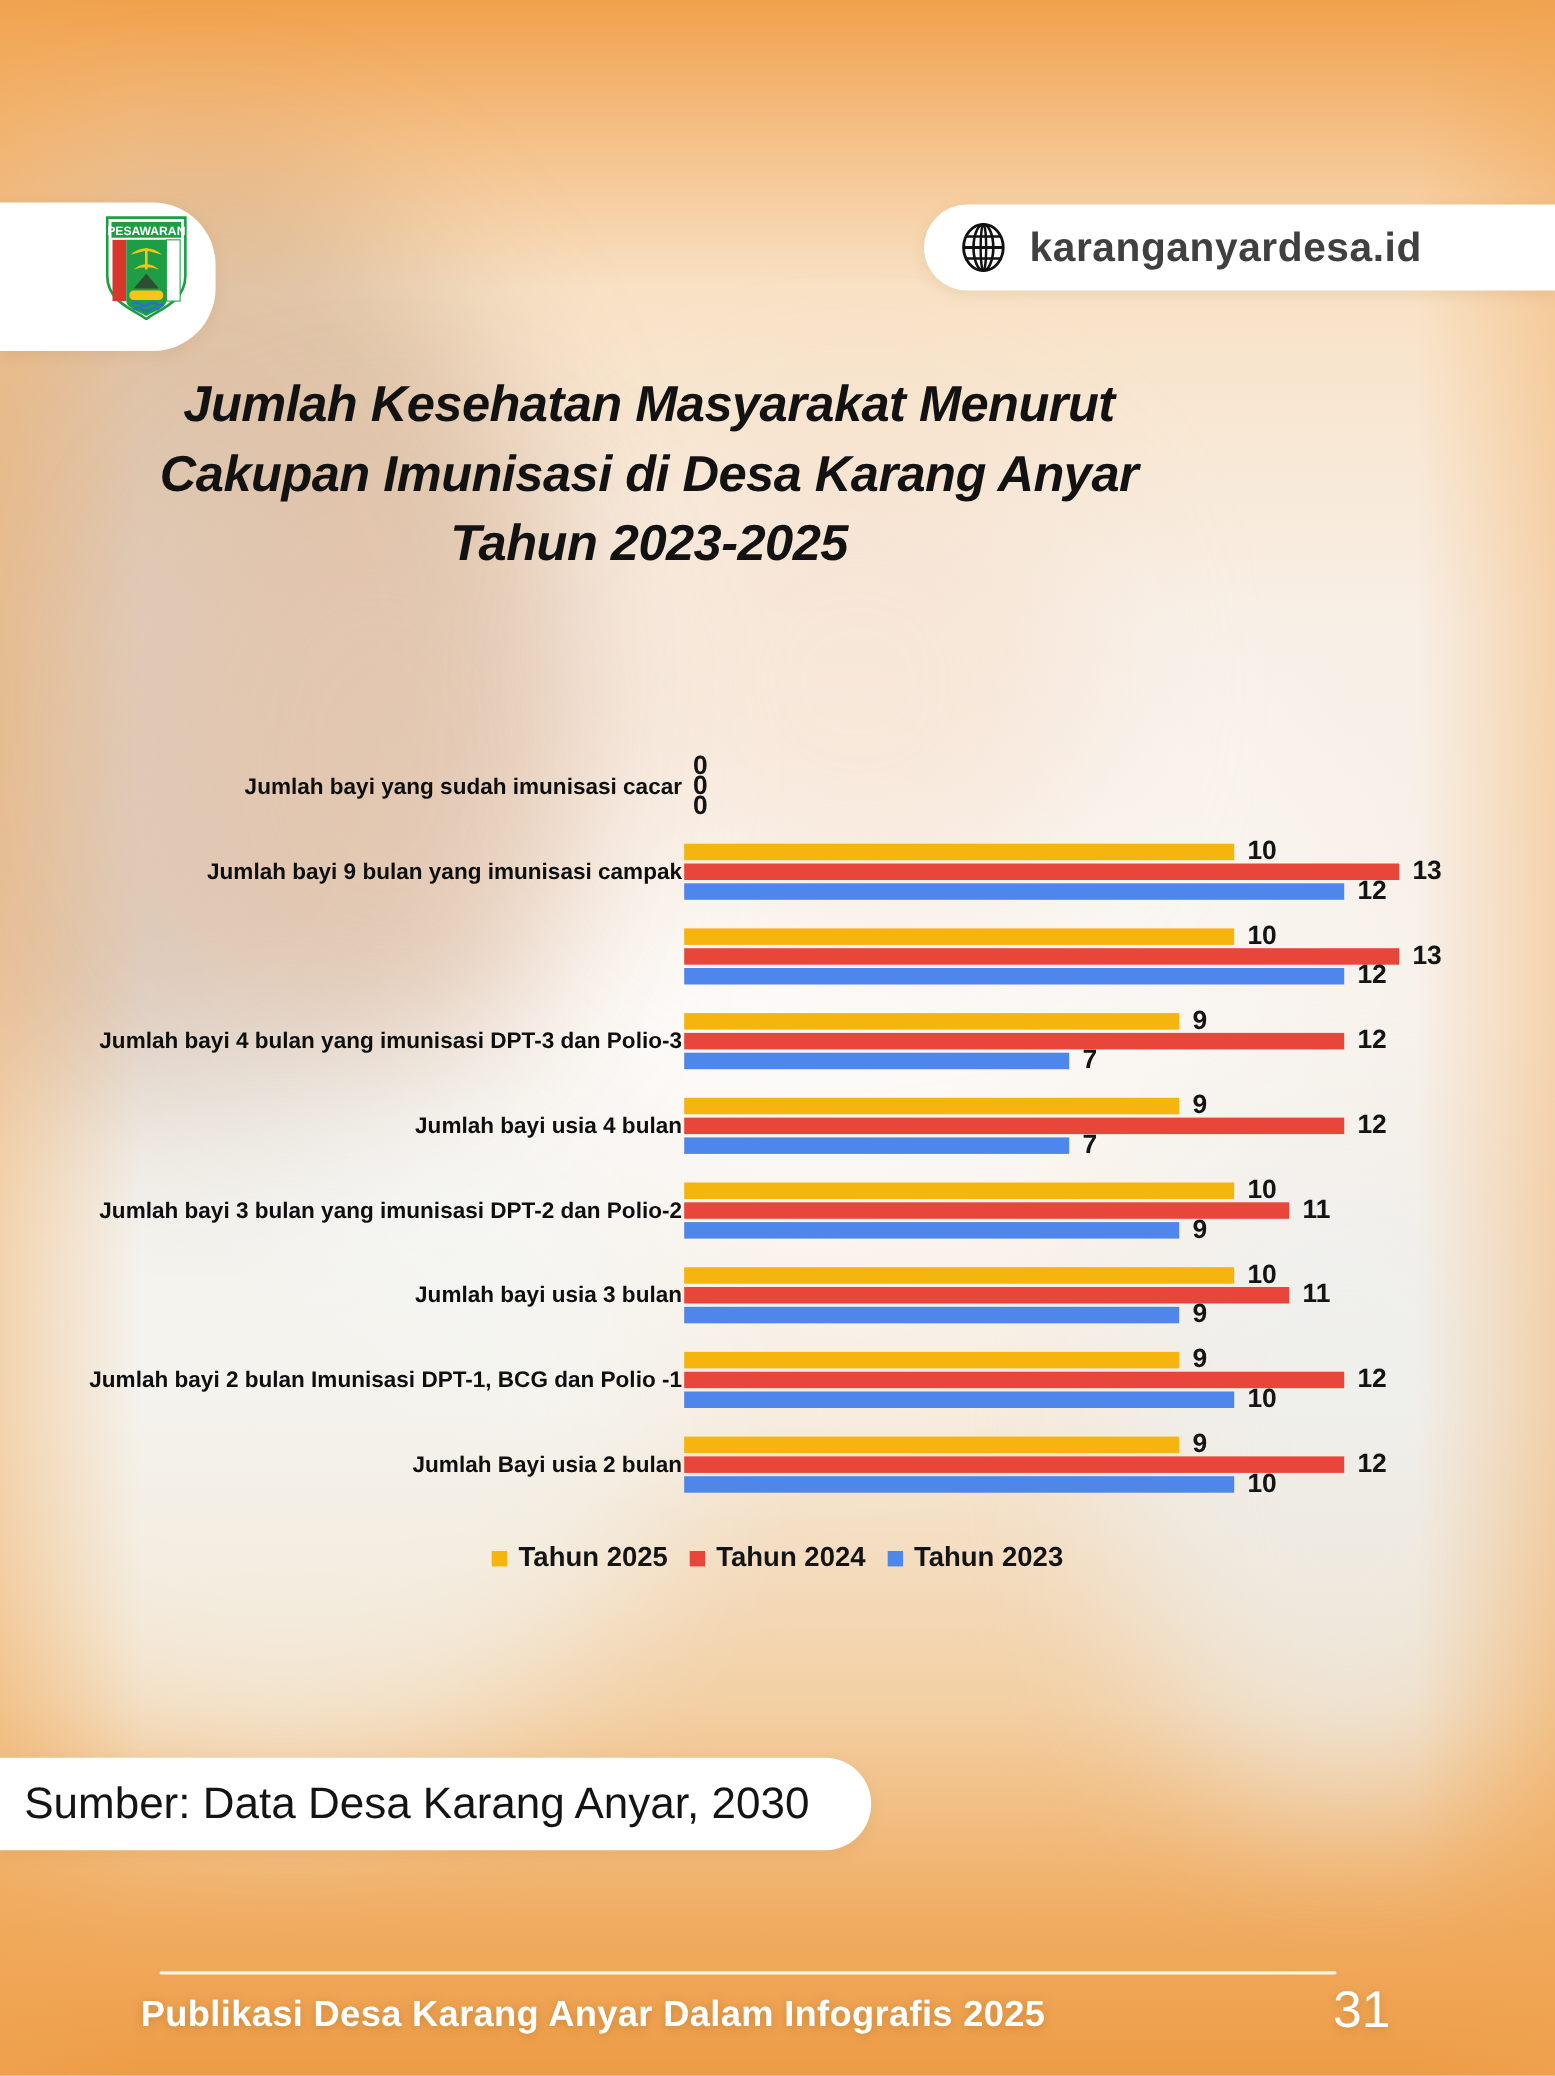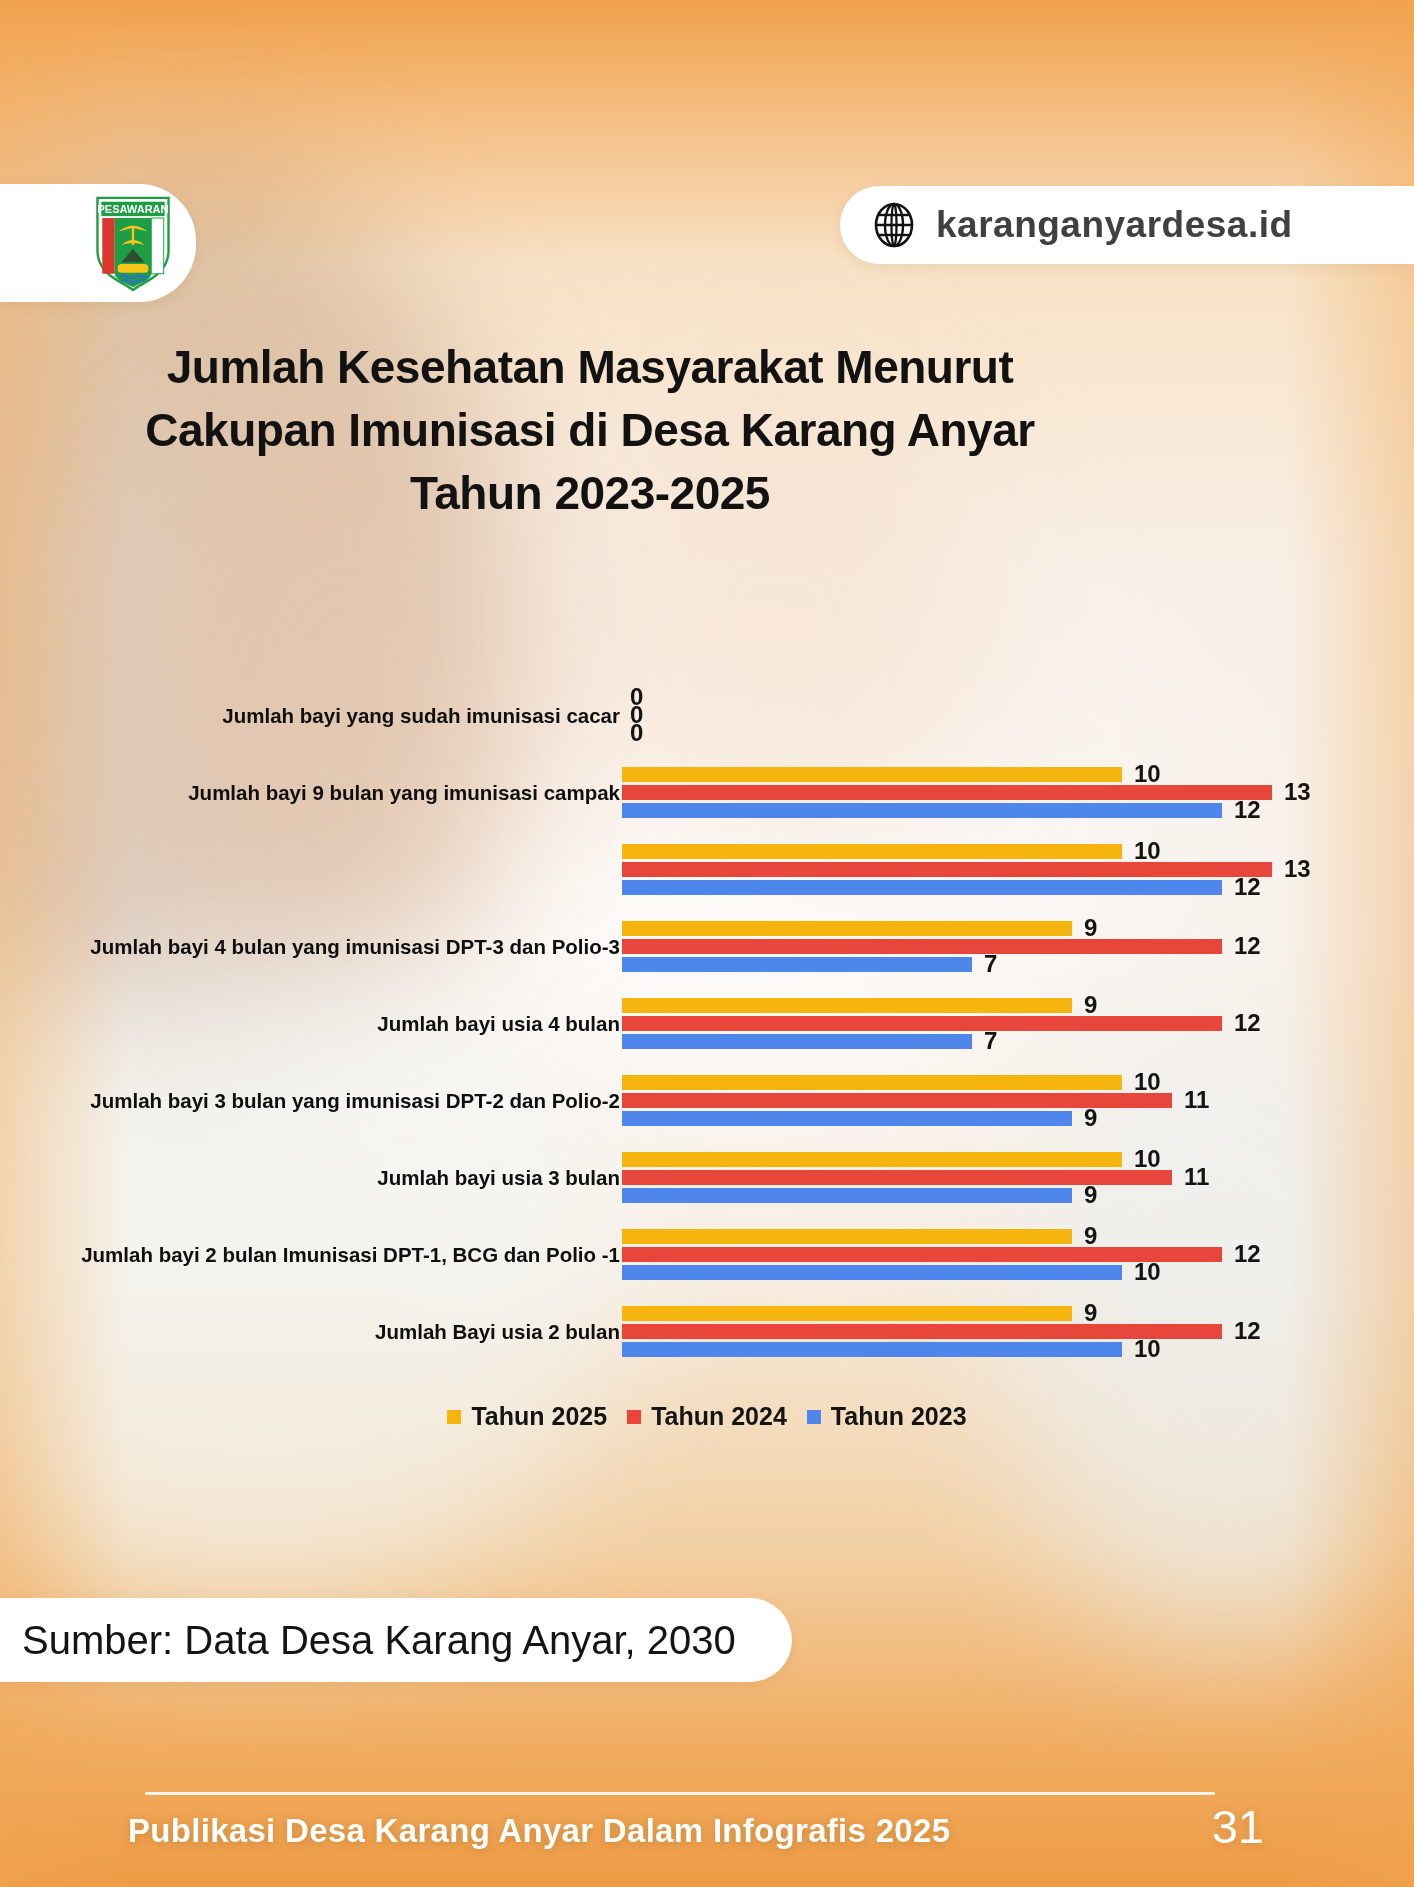--- a/index.html
+++ b/index.html
@@ -22,7 +22,7 @@
   .blob.glove{left:1010px;top:1040px;width:430px;height:600px;background:rgba(236,242,246,.62);}
   .layer{position:absolute;inset:0;z-index:5;}
 
-  .logo-pill{position:absolute;left:0;top:184px;width:196px;height:118px;background:#fff;border-radius:0 57px 57px 0;box-shadow:0 4px 14px rgba(160,100,30,.12);}
+  .logo-pill{position:absolute;left:0;top:184px;width:196px;height:135px;background:#fff;border-radius:0 57px 57px 0;box-shadow:0 4px 14px rgba(160,100,30,.12);}
   .logo-pill svg{position:absolute;left:94px;top:11px;}
 
   .web-pill{position:absolute;left:840px;top:186px;width:574px;height:78px;background:#fff;border-radius:39px 0 0 39px;display:flex;align-items:center;padding-left:30px;gap:18px;box-sizing:border-box;box-shadow:0 4px 14px rgba(160,100,30,.12);}

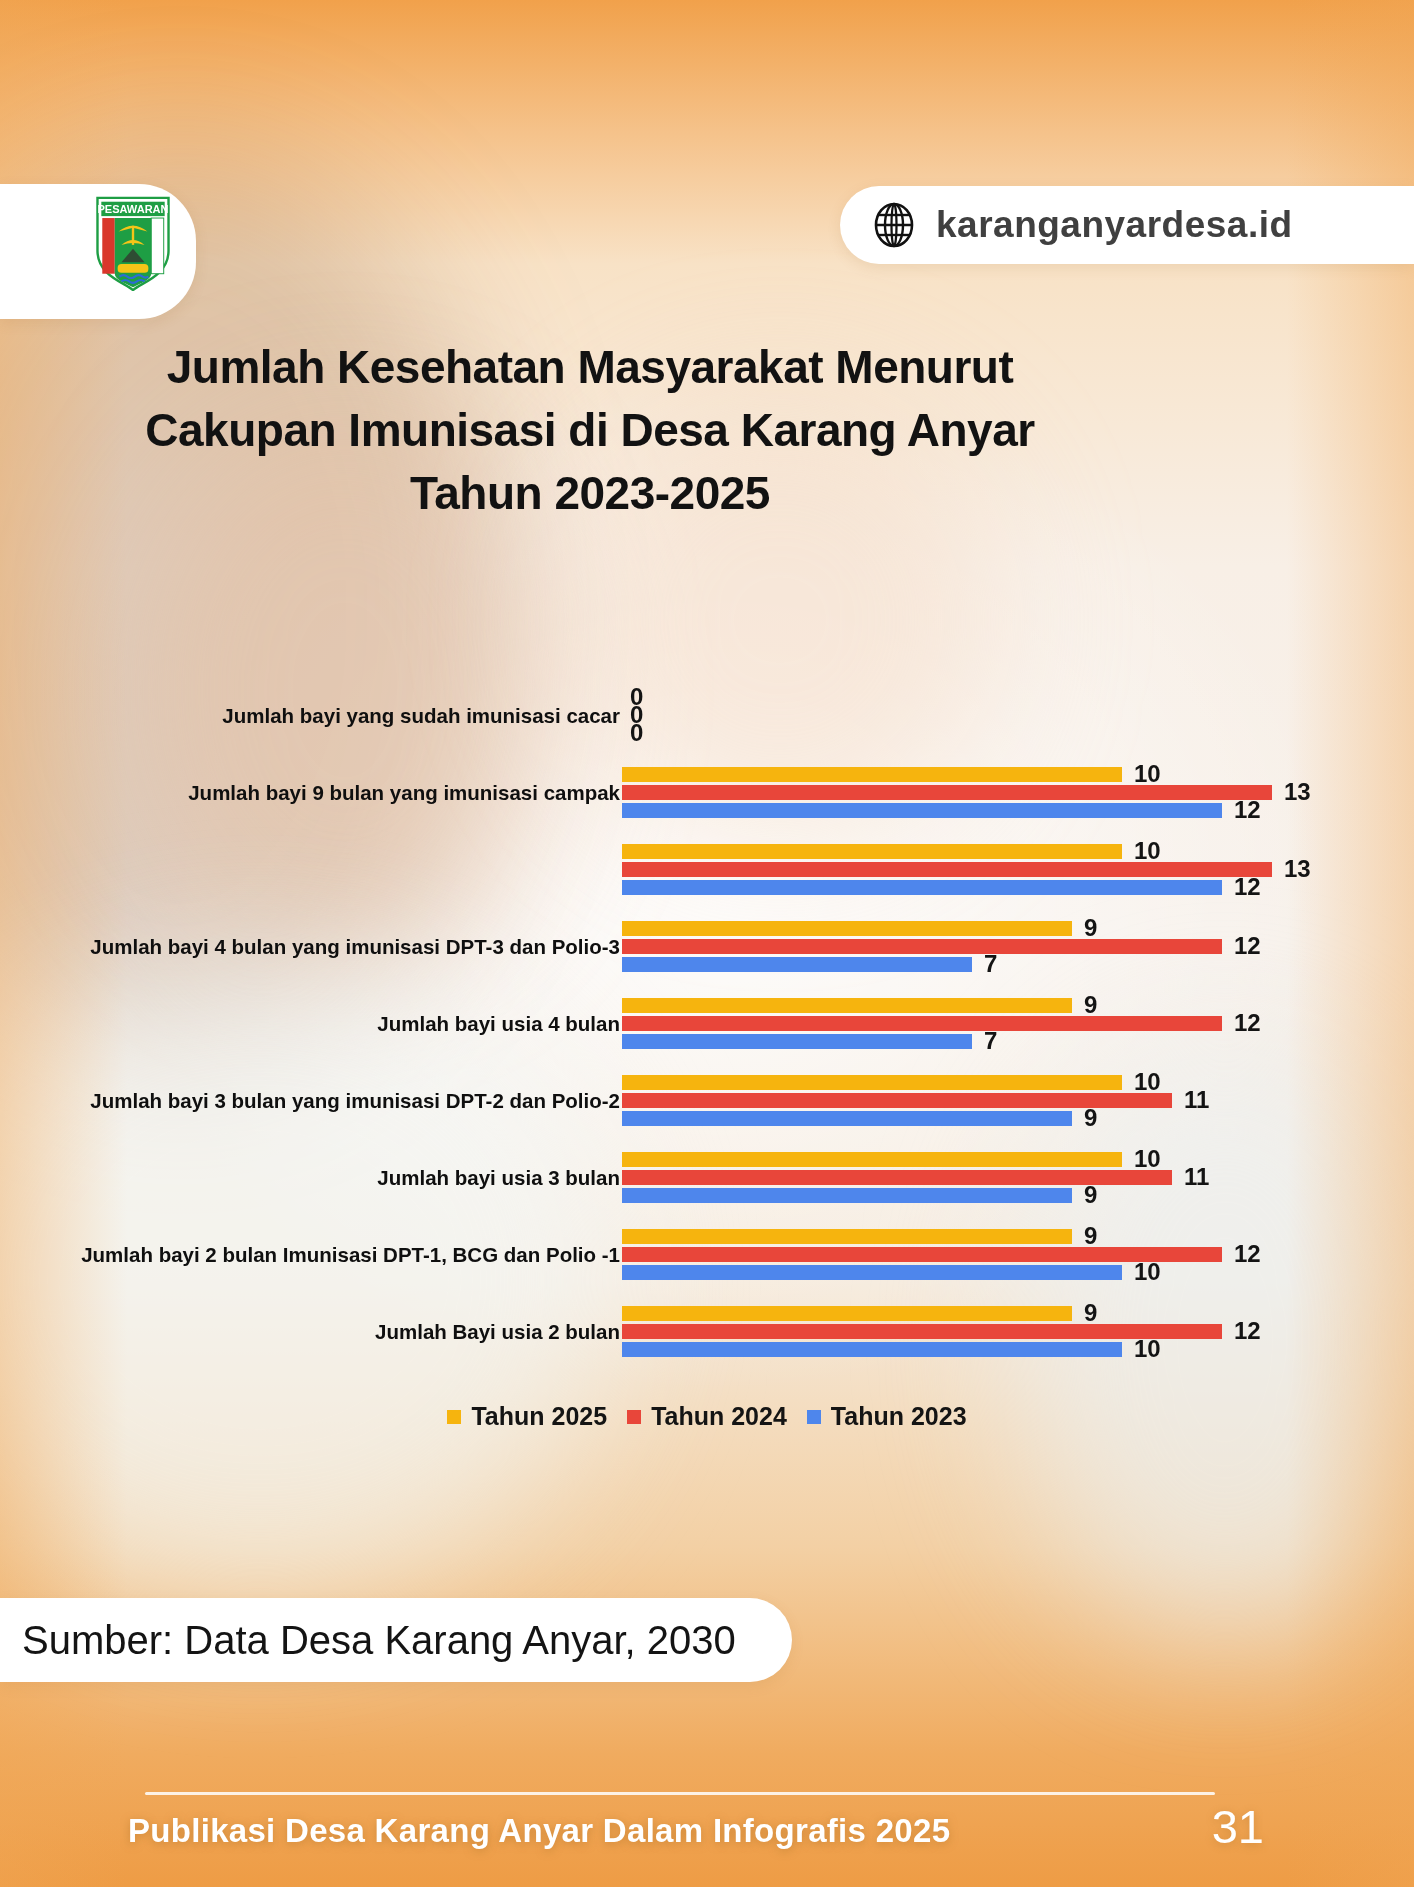--- a/index.html
+++ b/index.html
@@ -28,7 +28,7 @@
   .web-pill{position:absolute;left:840px;top:186px;width:574px;height:78px;background:#fff;border-radius:39px 0 0 39px;display:flex;align-items:center;padding-left:30px;gap:18px;box-sizing:border-box;box-shadow:0 4px 14px rgba(160,100,30,.12);}
   .web-pill .url{font-size:37px;font-weight:600;color:#404040;letter-spacing:.5px;}
 
-  .title{position:absolute;left:90px;top:336px;width:1000px;text-align:center;color:#121212;font-weight:800;font-size:46px;line-height:63px;letter-spacing:-.5px;}
+  .title{position:absolute;left:90px;top:336px;width:1000px;text-align:center;color:#121212;font-weight:800;font-size:46px;line-height:63px;letter-spacing:-.5px;font-style:italic;}
 
   .chart{position:absolute;left:75px;top:690px;width:1290px;height:690px;}
   .chart-row{position:absolute;left:0;width:1290px;height:51px;}

